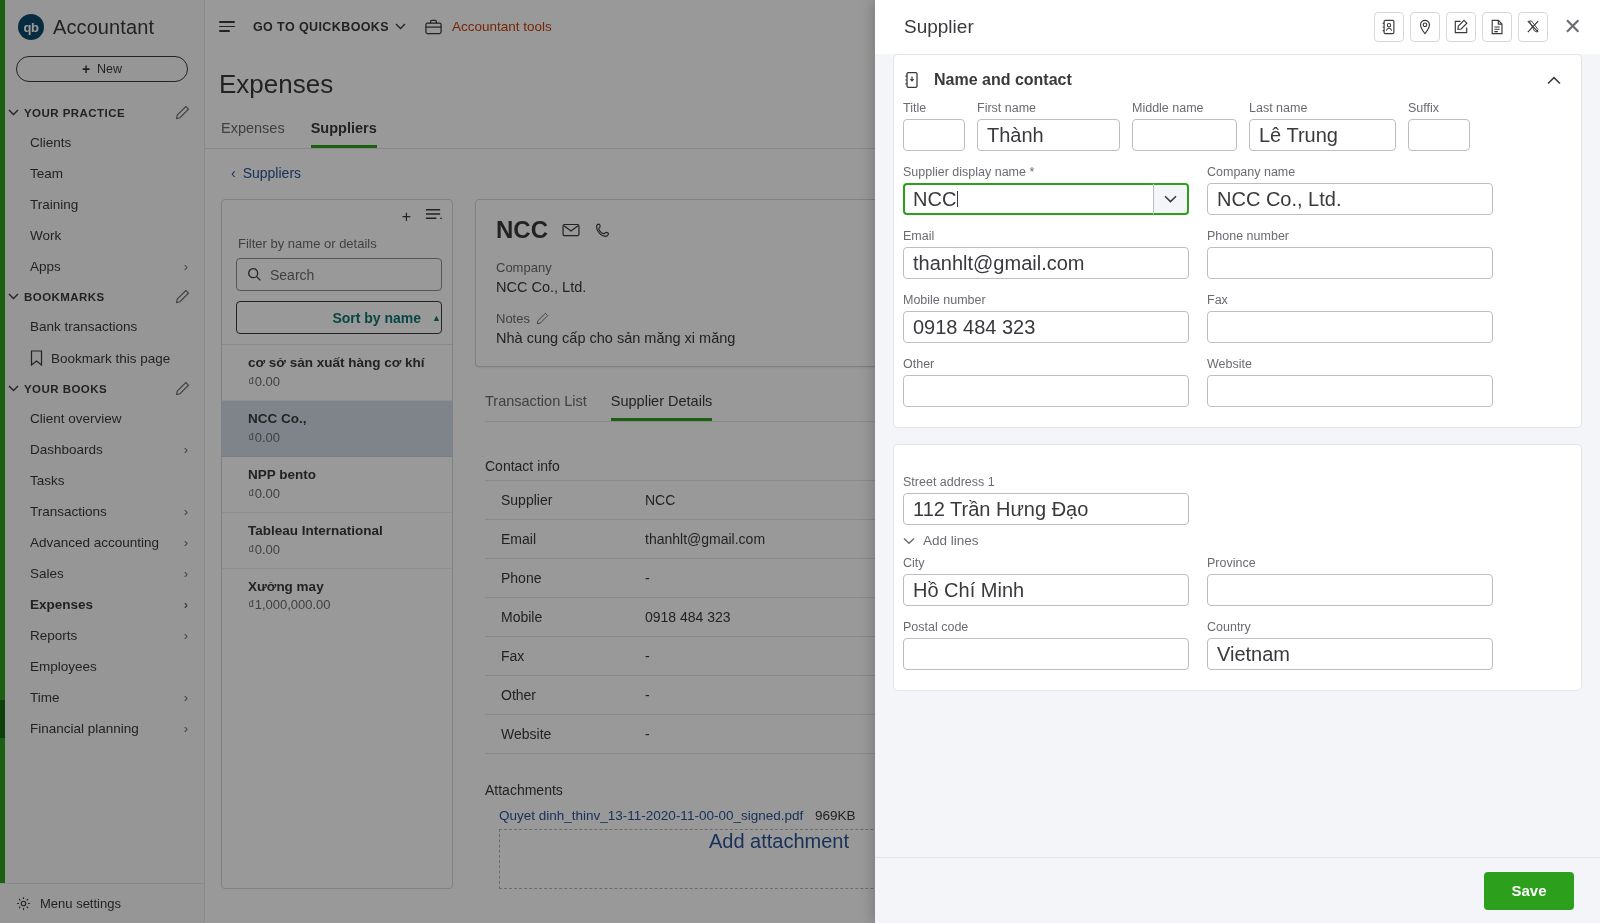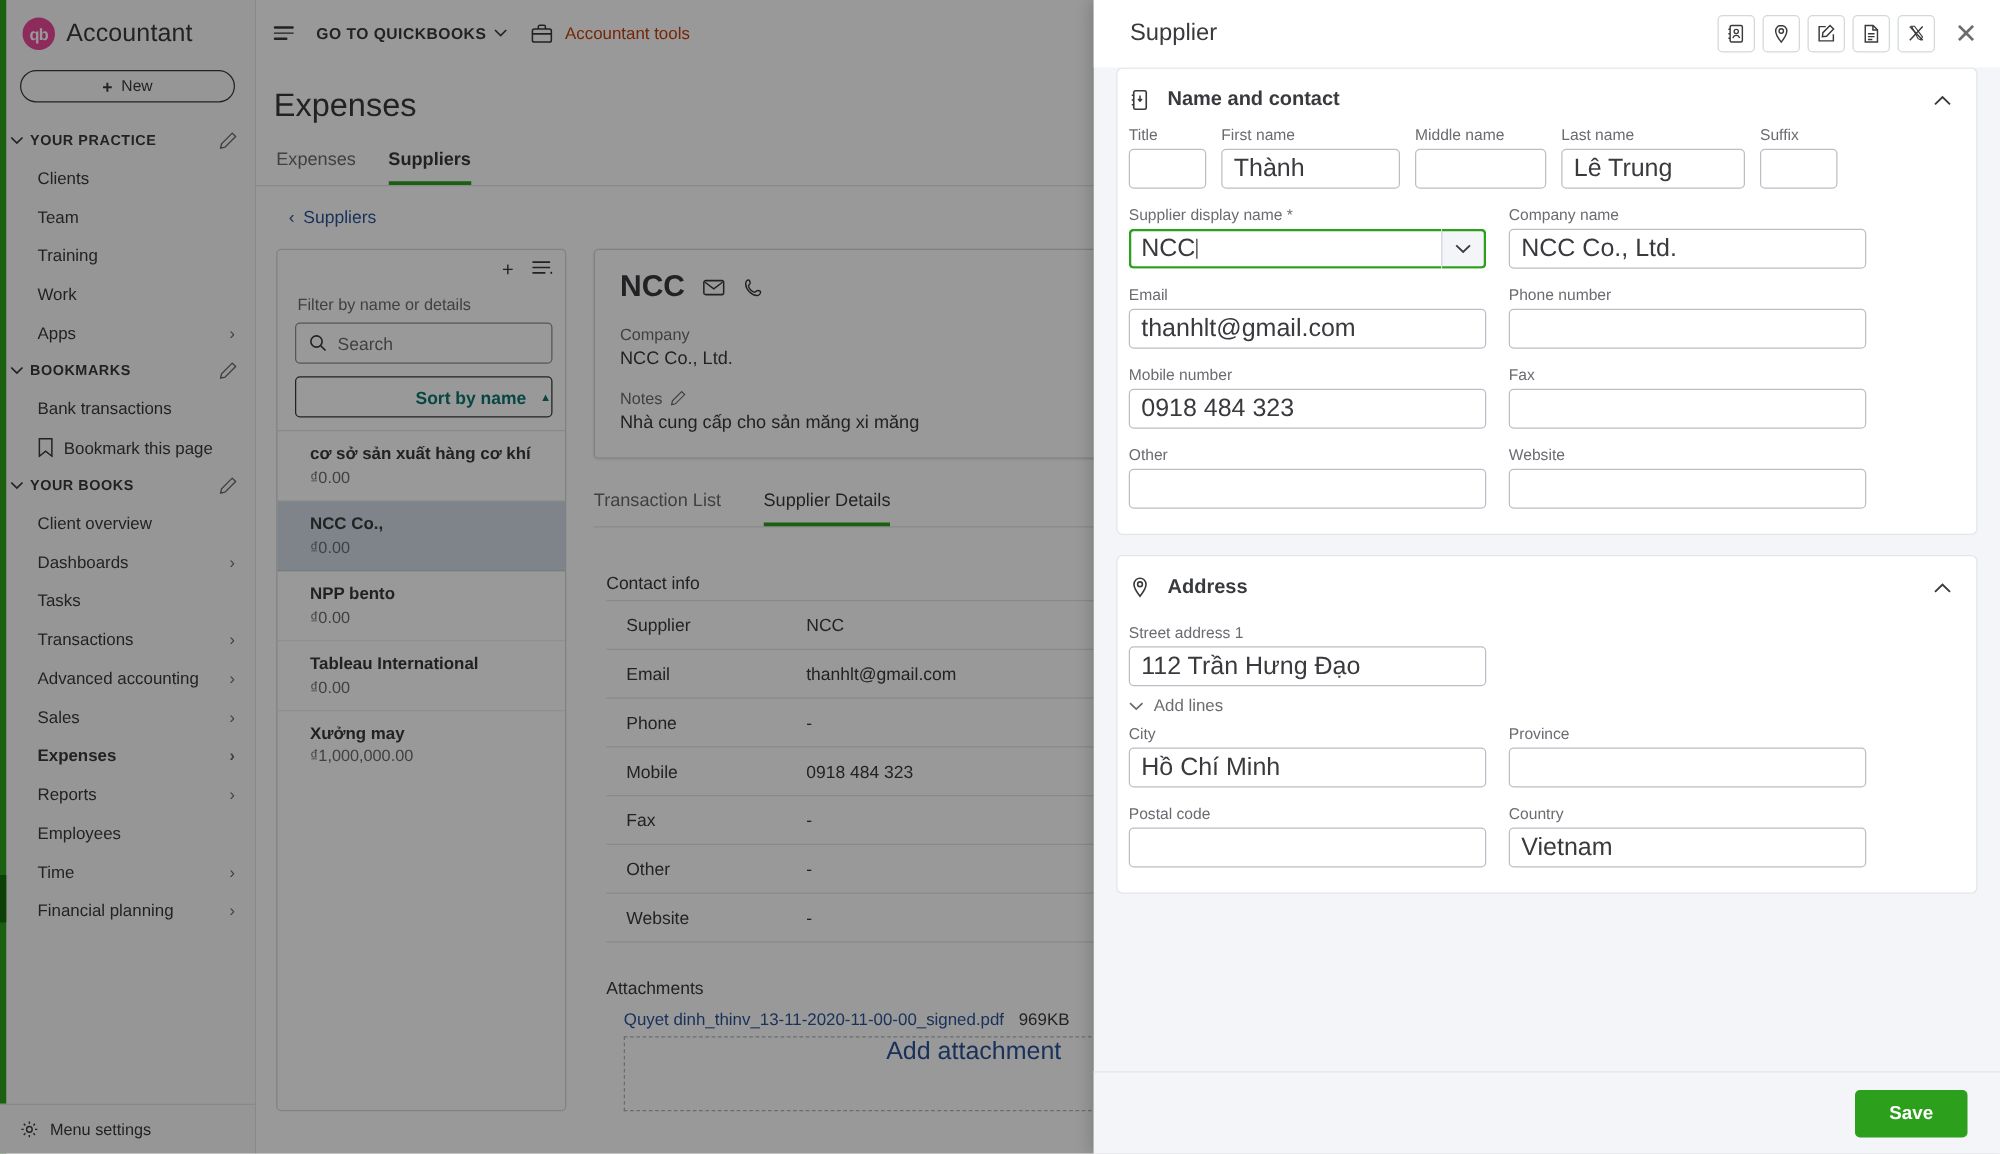--- a/index.html
+++ b/index.html
@@ -26,7 +26,7 @@
   .brand { display: flex; align-items: center; gap: 9px; padding: 14px 0 10px 18px; }
   .qb-logo {
     width: 26px; height: 26px; border-radius: 50%;
-    background: #ec4899; color: #fff; font-size: 13px; font-weight: 700;
+    background: #0c4a6e; color: #fff; font-size: 13px; font-weight: 700;
     display: flex; align-items: center; justify-content: center; letter-spacing: -0.5px;
   }
   .brand-name { font-size: 20px; color: #393a3d; letter-spacing: .1px; }

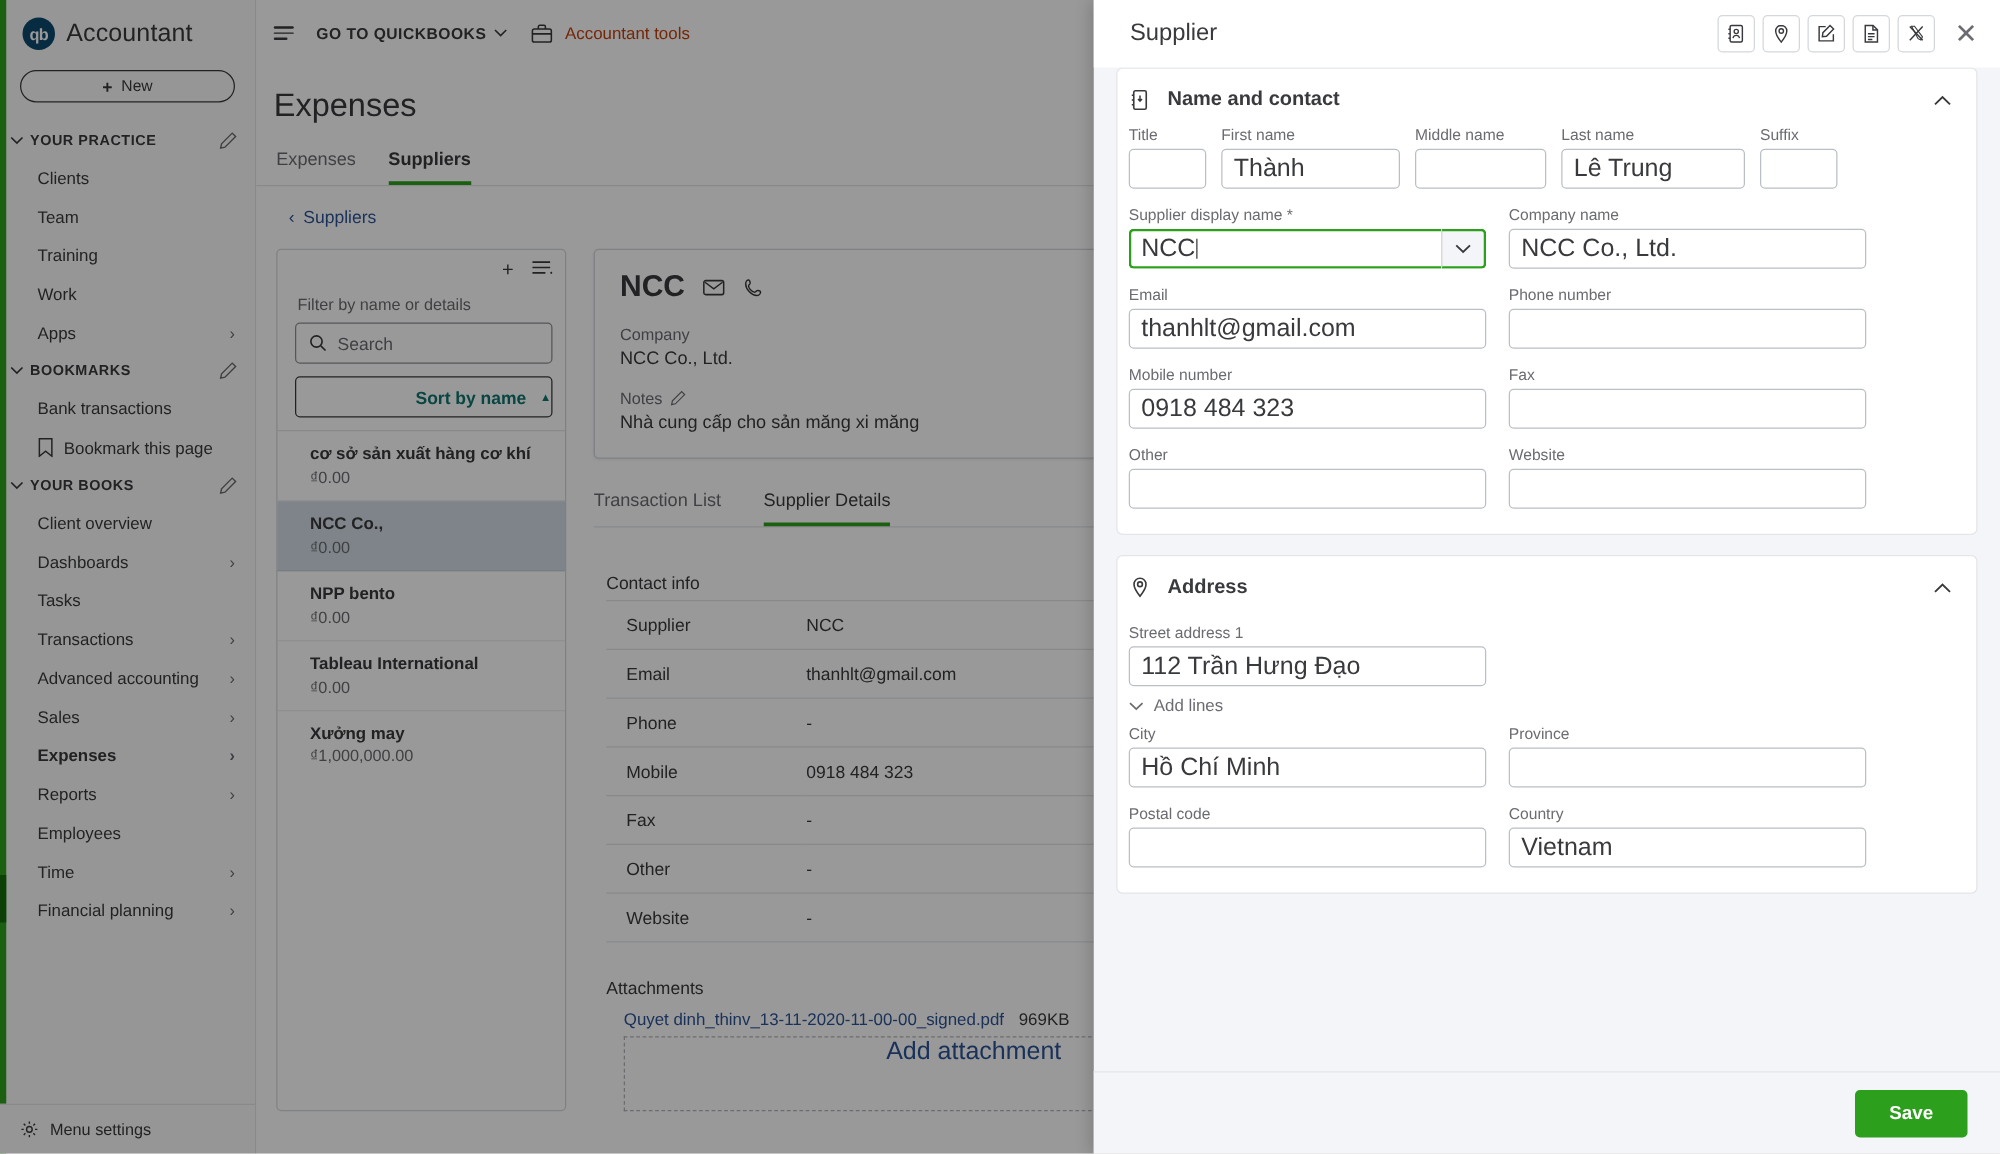--- a/index.html
+++ b/index.html
@@ -112,7 +112,7 @@
   .dc-val { font-size: 14.5px; color: #393a3d; margin-top: 4px; }
   .dc-notes { margin-top: 16px; }
 
-  .det-tabs { display: flex; gap: 34px; margin-top: 26px; border-bottom: 1px solid #e3e5e8; width: 700px; }
+  .det-tabs { display: flex; gap: 24px; margin-top: 26px; border-bottom: 1px solid #e3e5e8; width: 700px; margin-left: 10px; }
   .det-tab { font-size: 14.5px; color: #6b6c72; padding-bottom: 9px; cursor: pointer; }
   .det-tab.active { color: #393a3d; border-bottom: 3px solid #2ca01c; }
 

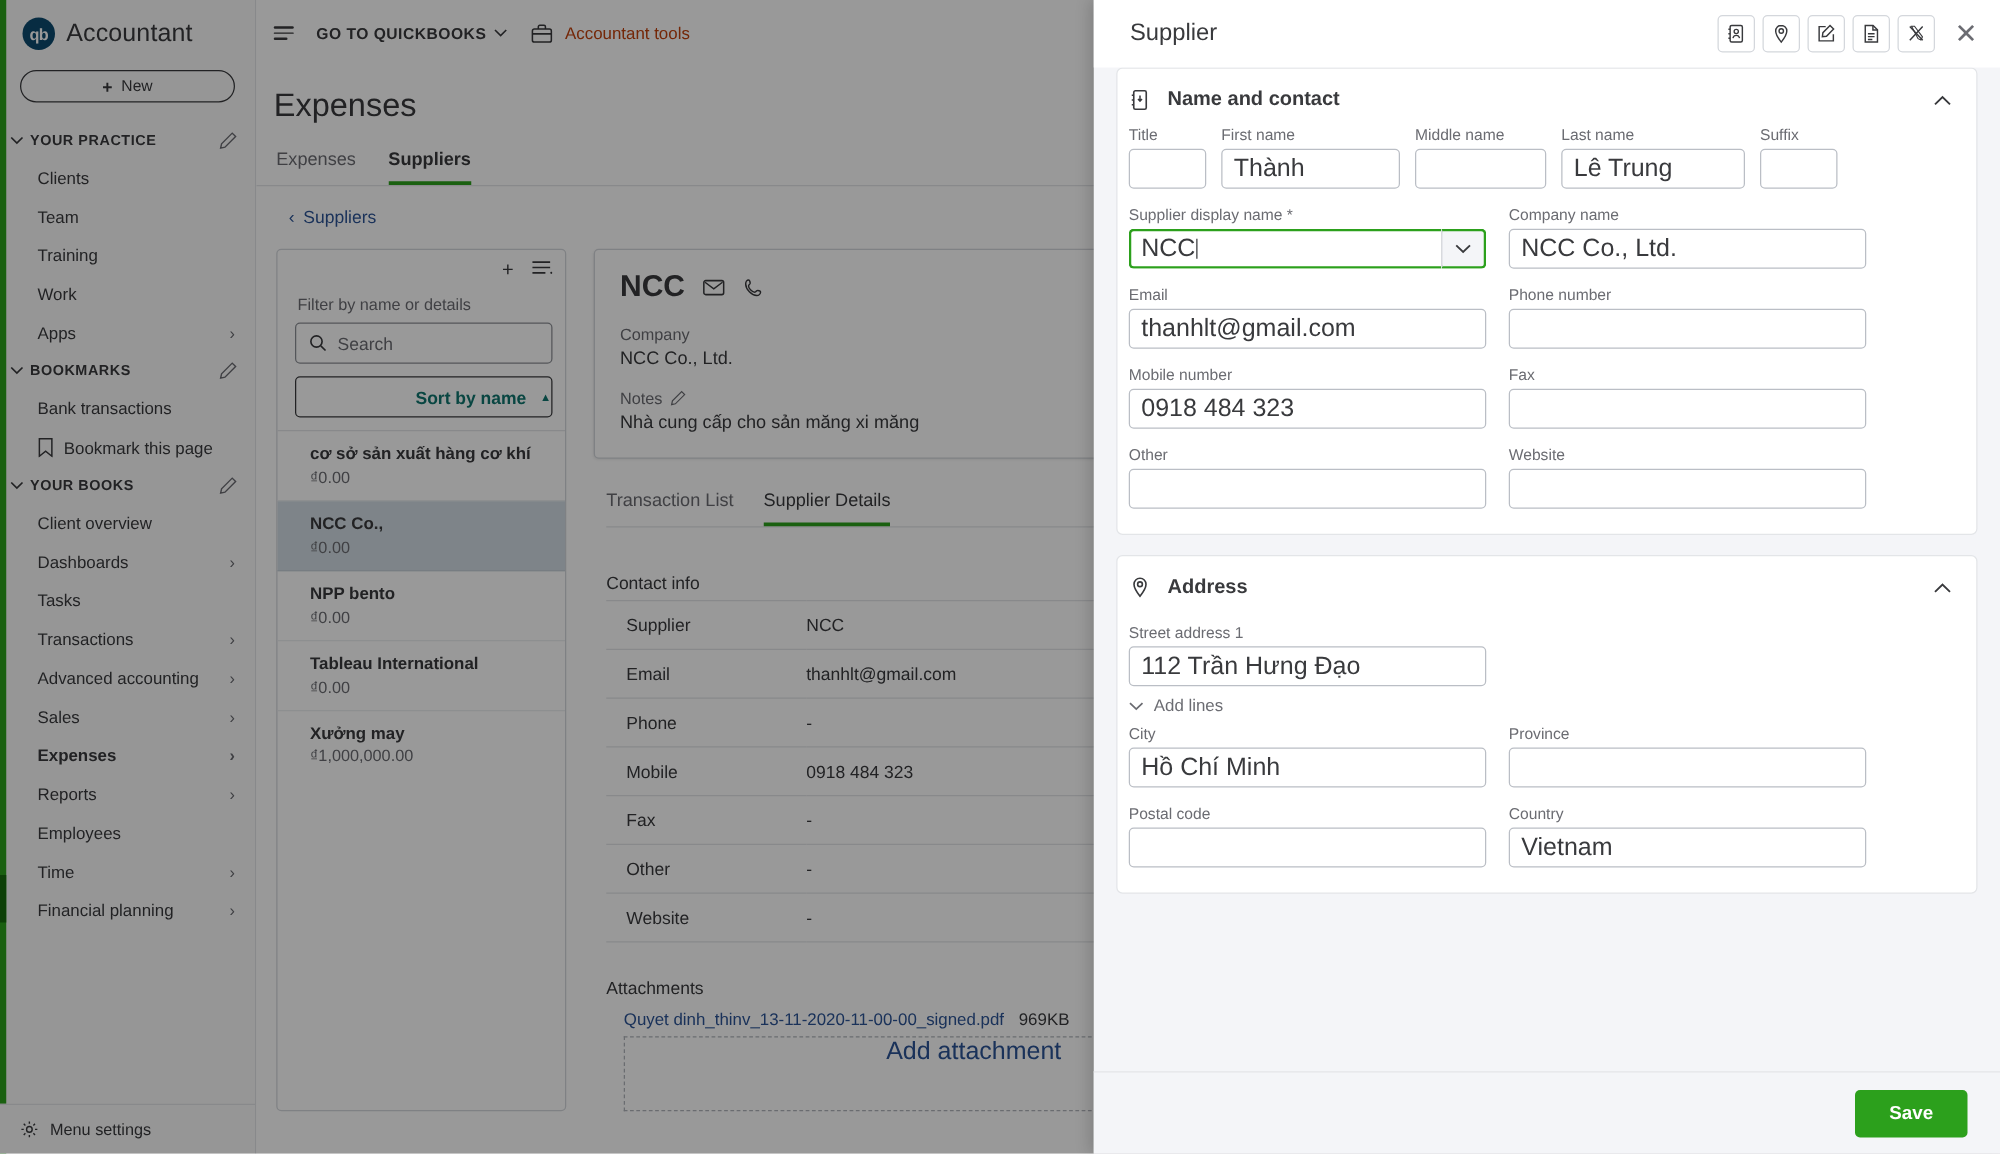--- a/index.html
+++ b/index.html
@@ -671,20 +671,6 @@
       </div>
 
       <div class="sec-card">
-        <div class="sec-head">
-          <span>
-            <svg width="18" height="18" viewBox="0 0 18 18">
-                <path d="M9 1.6c-2.7 0-4.8 2.1-4.8 4.8C4.2 9.9 9 16 9 16s4.8-6.1 4.8-9.6c0-2.7-2.1-4.8-4.8-4.8z" stroke="#393a3d" stroke-width="1.3" fill="none"></path>
-                <circle cx="9" cy="6.4" r="1.9" stroke="#393a3d" stroke-width="1.3" fill="none"></circle>
-              </svg>
-          </span>
-          <span class="sec-title">Address</span>
-          <span class="sec-chev">
-            <svg width="14" height="9" viewBox="0 0 14 9">
-                <path d="M1 7.5L7 1.6l6 5.9" stroke="#393a3d" stroke-width="1.5" fill="none"></path>
-              </svg>
-          </span>
-        </div>
 
         <div class="two-col">
           <div>

